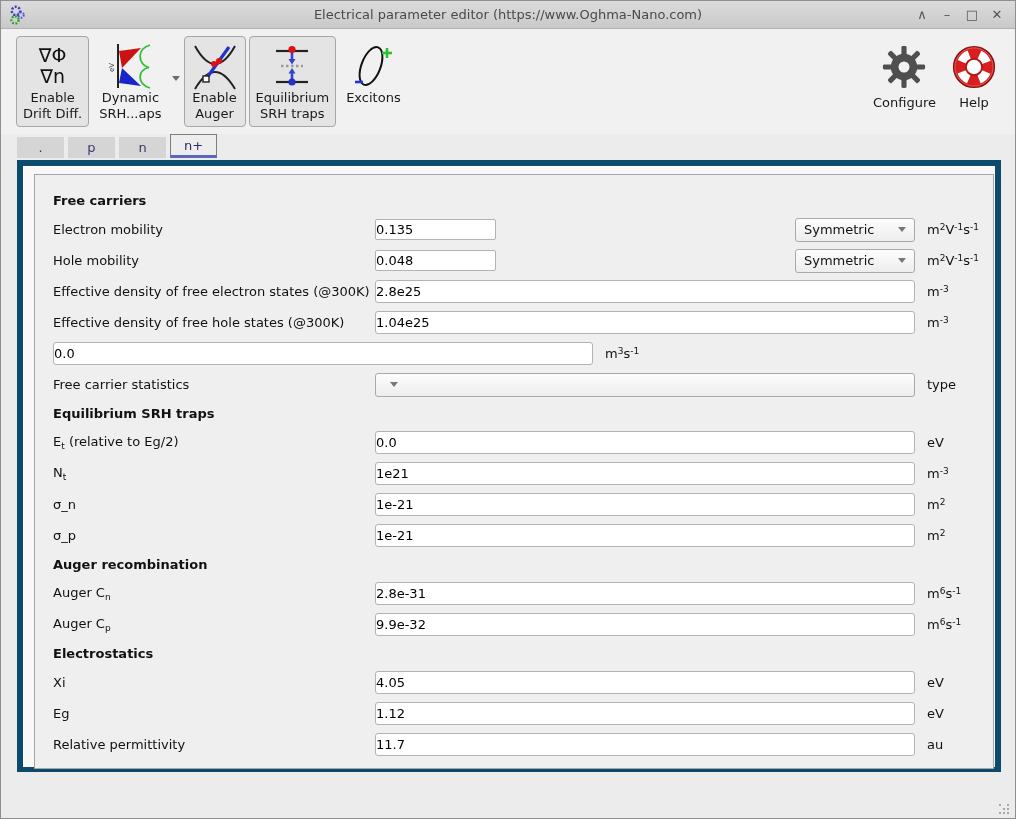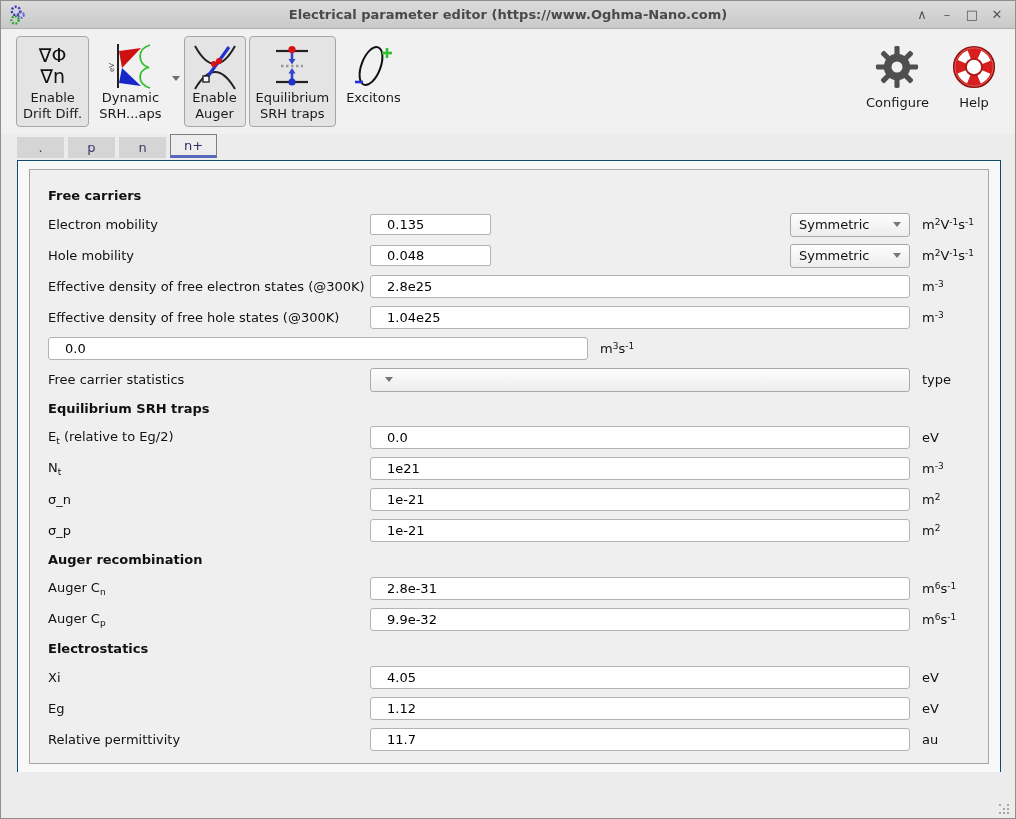--- a/index.html
+++ b/index.html
@@ -10,7 +10,7 @@
   
   .titlebar{height:28px;background:linear-gradient(#dcdcdc,#c9c9c9);border-bottom:1px solid #b2b2b2;position:relative;display:flex;align-items:center;}
   .titlebar .app-icon{margin-left:6px;width:22px;height:22px;}
-  .title-text{position:absolute;left:0;right:0;text-align:center;font-size:13px;font-weight:bold;color:#4a4a4a;}
+  .title-text{position:absolute;left:0;right:0;text-align:center;font-size:13px;font-weight:normal;color:#4a4a4a;}
   .win-controls{margin-left:auto;display:flex;gap:9px;padding-right:10px;z-index:2;}
   .win-btn{width:16px;height:16px;display:flex;align-items:center;justify-content:center;color:#555;font-size:13px;line-height:16px;cursor:default;}
 

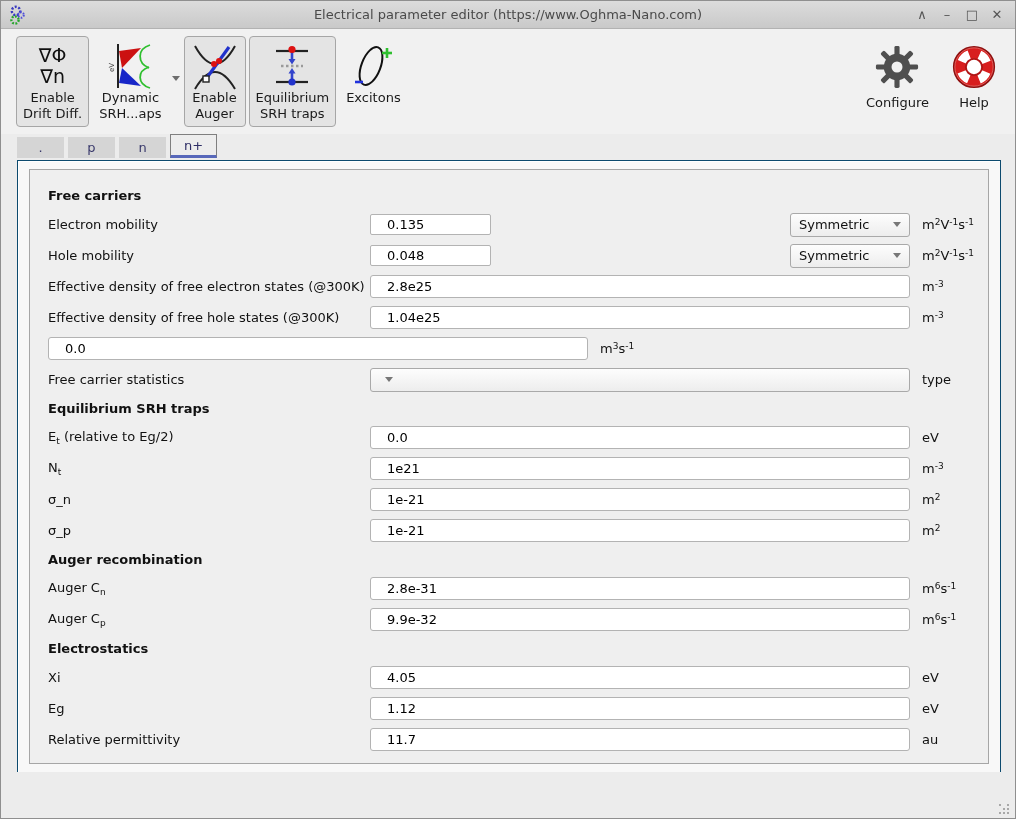--- a/index.html
+++ b/index.html
@@ -22,7 +22,7 @@
   .tbtn .lbl{font-size:13px;line-height:16px;color:#1a1a1a;text-align:center;white-space:nowrap;}
   .drift-glyph{font-size:19px;line-height:21px;color:#111;text-align:center;font-weight:500;}
   .menu-arrow{align-self:center;margin:0 4px 14px 0;width:0;height:0;border-left:4px solid transparent;border-right:4px solid transparent;border-top:5px solid #6e6e6e;}
-  .toolbar-right{margin-left:auto;display:flex;gap:22px;}
+  .toolbar-right{margin-left:auto;display:flex;gap:15px;}
   .rbtn{display:flex;flex-direction:column;align-items:center;padding-top:8px;}
   .rbtn .icon{width:46px;height:46px;display:flex;align-items:center;justify-content:center;}
   .rbtn .lbl{font-size:13px;color:#1a1a1a;margin-top:5px;}

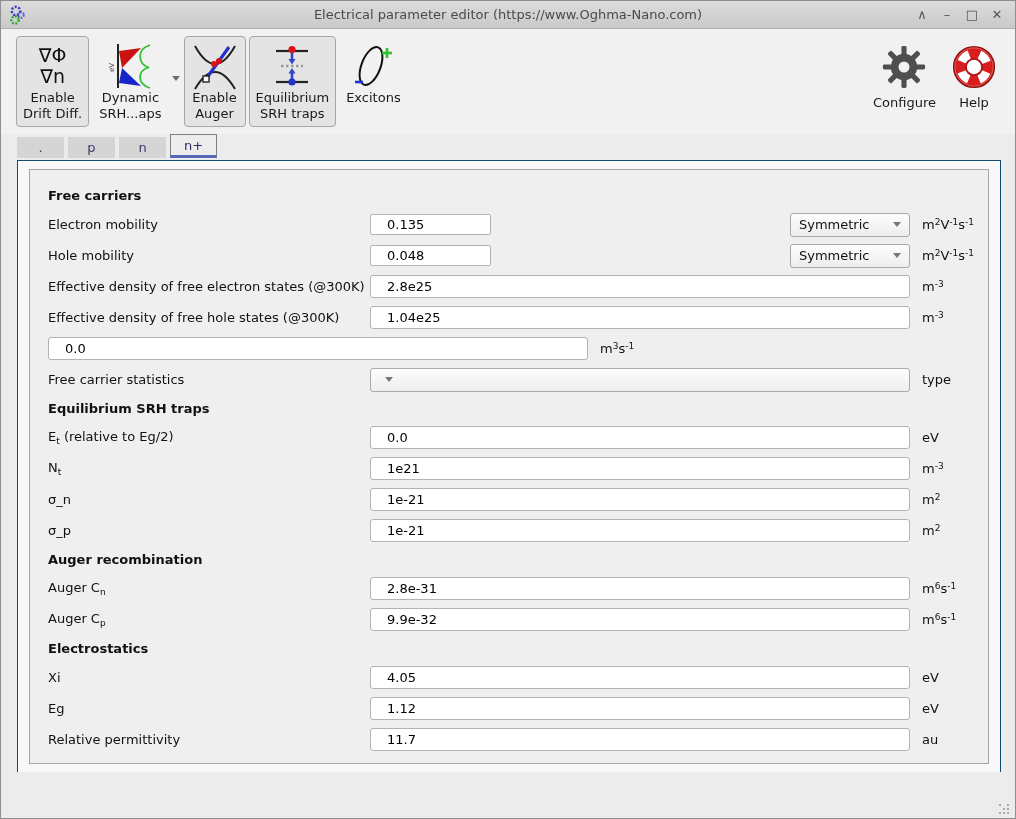--- a/index.html
+++ b/index.html
@@ -33,7 +33,7 @@
   .tab.active{height:24px;background:#ededed;border:1px solid #7f7f7f;border-bottom:3px solid #5868ba;color:#2e2e66;}
 
   
-  .content-outer{position:absolute;left:16px;top:159px;width:984px;height:613px;background:#f8f8f8;border:1px solid #0c4a6e;box-shadow:inset 1px 1px 0 #ffffff;}
+  .content-outer{position:absolute;left:16px;top:159px;width:984px;height:613px;background:#f8f8f8;border:6px solid #0c4a6e;box-shadow:inset 1px 1px 0 #ffffff;}
   .content-inner{position:absolute;left:11px;top:8px;width:960px;height:595px;background:#efefef;border:1px solid #a6a6a6;padding:12px 0 0 18px;overflow:hidden;}
 
   .heading{height:27px;display:flex;align-items:center;font-size:13px;font-weight:bold;color:#111;}

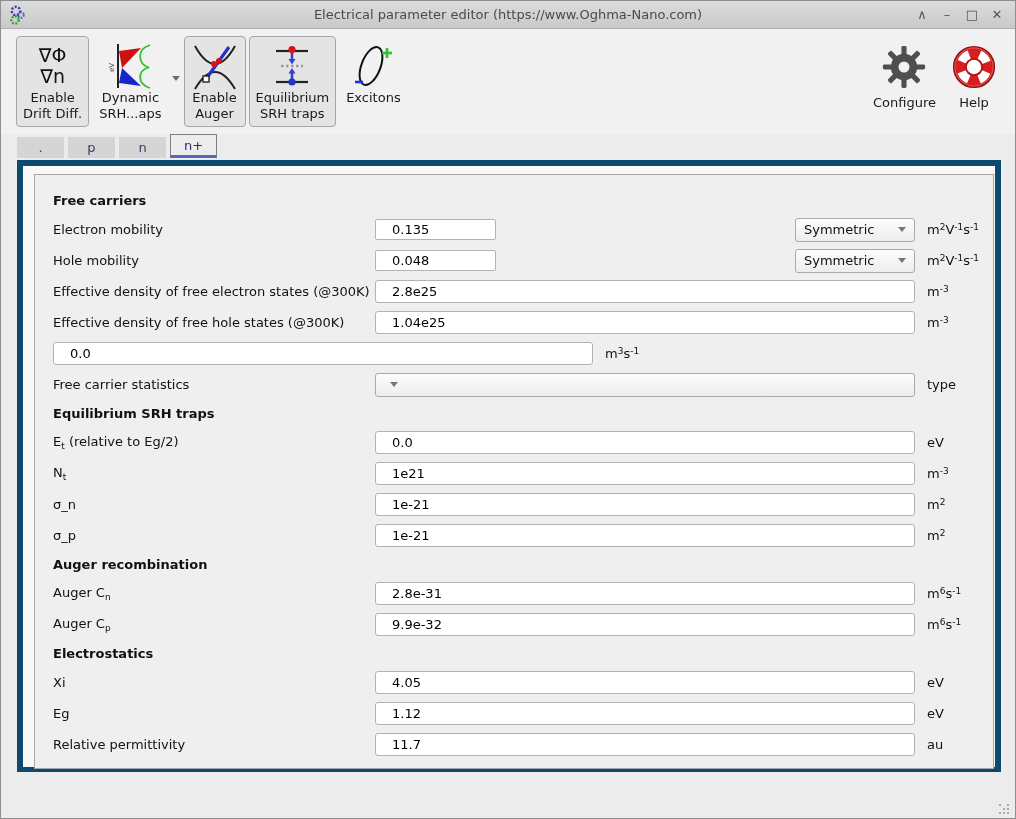--- a/index.html
+++ b/index.html
@@ -45,7 +45,7 @@
   sub{vertical-align:-3px;}
   sup{vertical-align:4px;}
 
-  input.inp{font-family:"DejaVu Sans","Liberation Sans",sans-serif;font-size:13px;color:#000;background:#ffffff;border:1px solid #b3b3b3;padding:1px 16px;outline:none;}
+  input.inp{font-family:"DejaVu Sans","Liberation Sans",sans-serif;font-size:13px;color:#000;background:#ffffff;border:1px solid #b3b3b3;padding:1px 0;outline:none;}
   input.short{width:121px;height:21px;border-radius:2px;}
   input.wide{width:540px;height:23px;border-radius:3px;}
 

